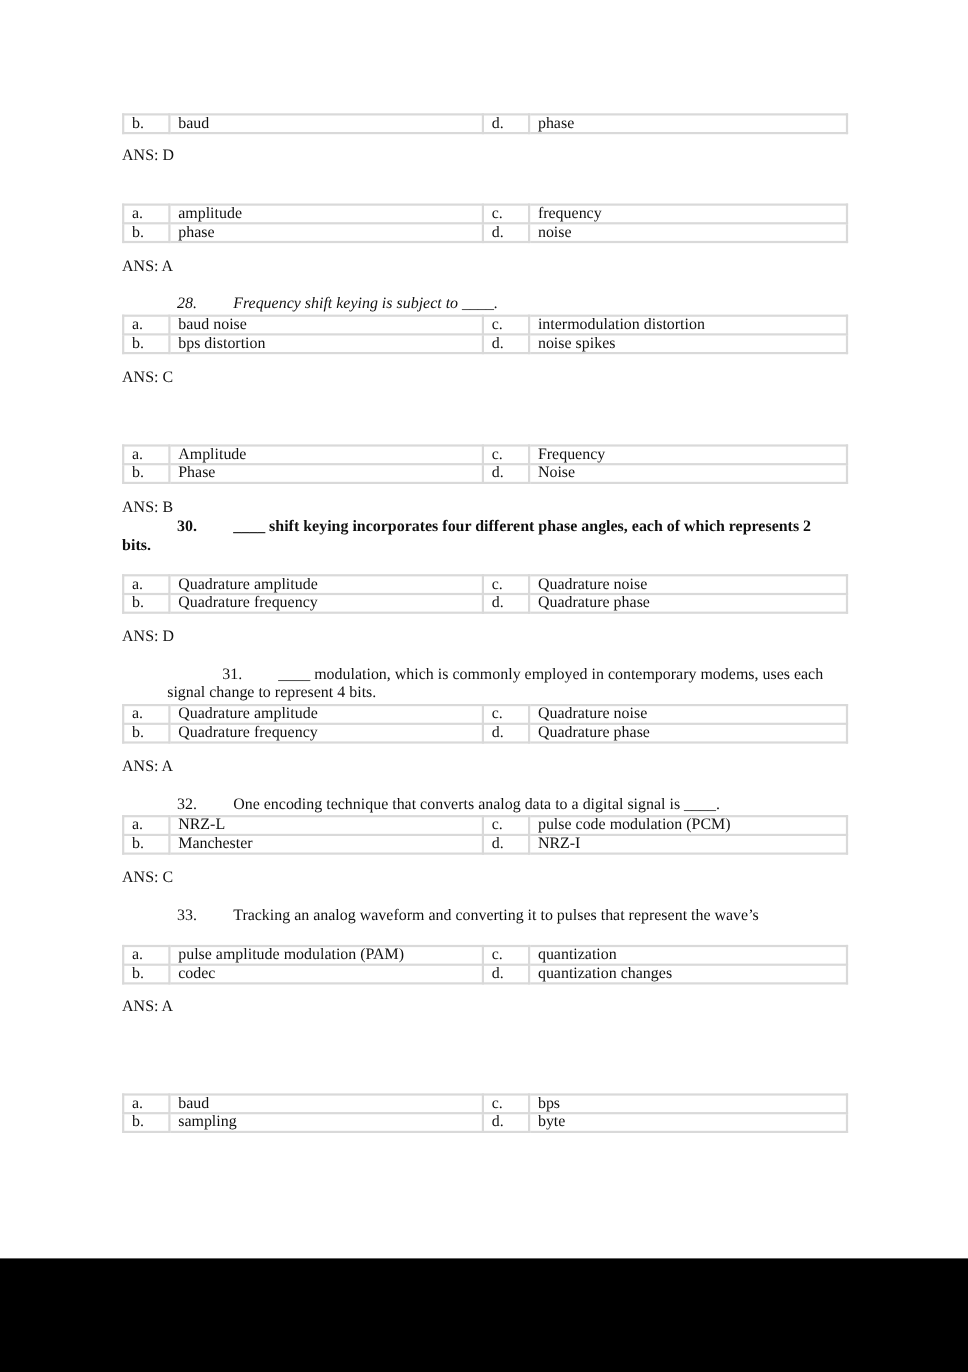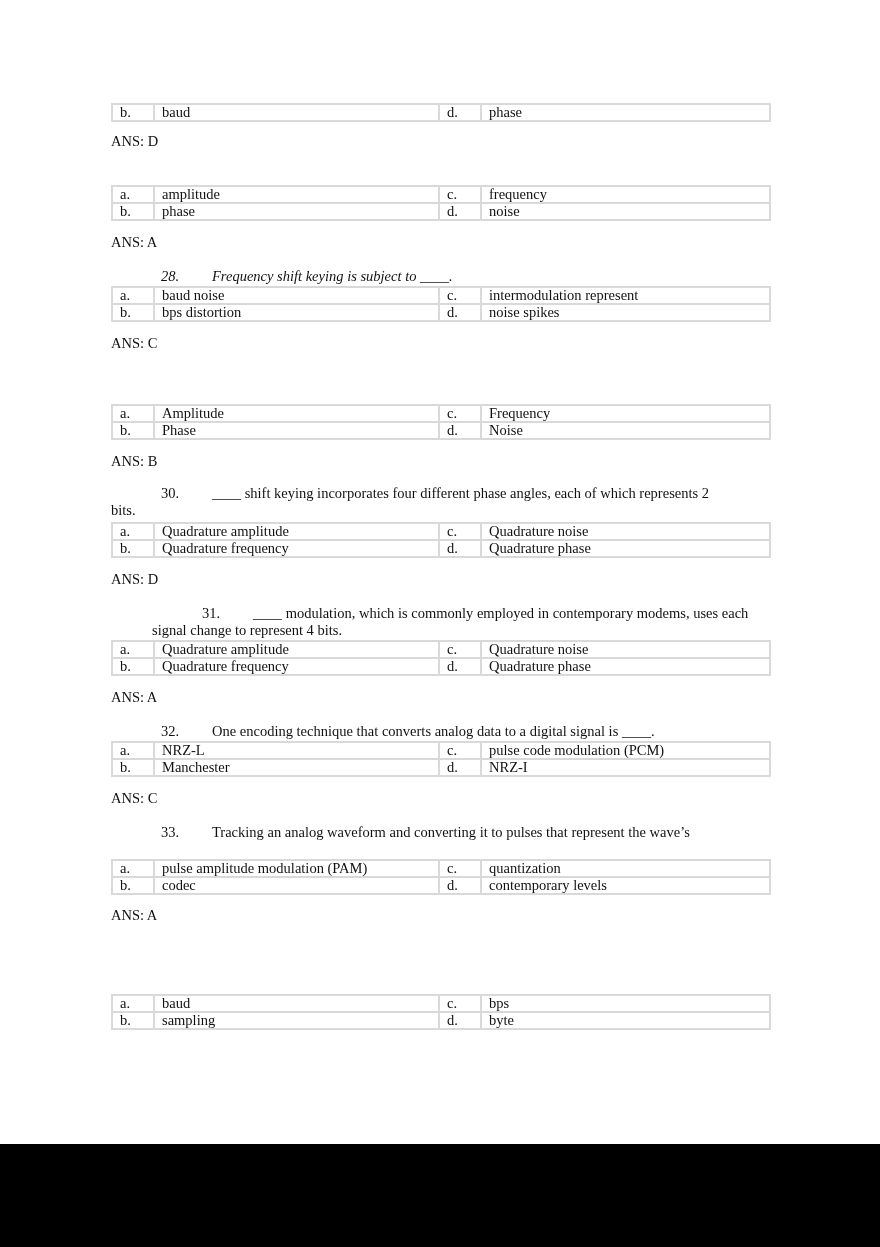--- a/index.html
+++ b/index.html
@@ -64,7 +64,7 @@
             <td class="l">a.</td>
             <td class="t1">baud noise</td>
             <td class="l2">c.</td>
-            <td>intermodulation represent</td>
+            <td>intermodulation distortion</td>
           </tr>
       <tr>
             <td class="l">b.</td>

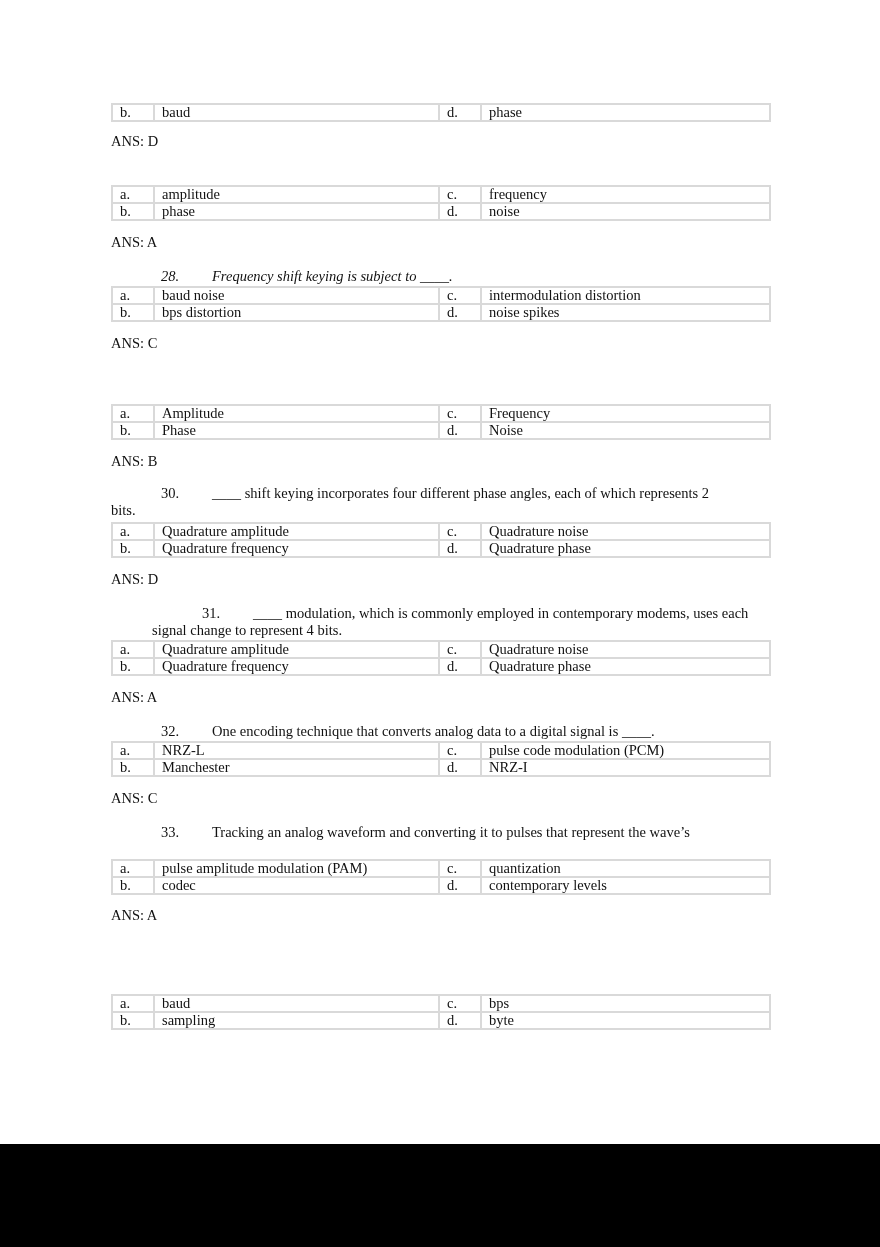--- a/index.html
+++ b/index.html
@@ -97,7 +97,7 @@
   </div>
   <div class="ans" style="top:453px;">ANS:  B</div>
 
-  <div class="block qtext" style="top:485px;"><span class="qnum">30.</span><span>____ shift keying incorporates four different phase angles, each of which represents 2</span><br><span>bits.</span></div>
+  <div class="block qtext" style="top:471px;font-weight:bold;"><span class="qnum">30.</span><span>____ shift keying incorporates four different phase angles, each of which represents 2</span><br><span>bits.</span></div>
   <div class="block" style="top:522px;">
     <table class="opts">
       <tbody>

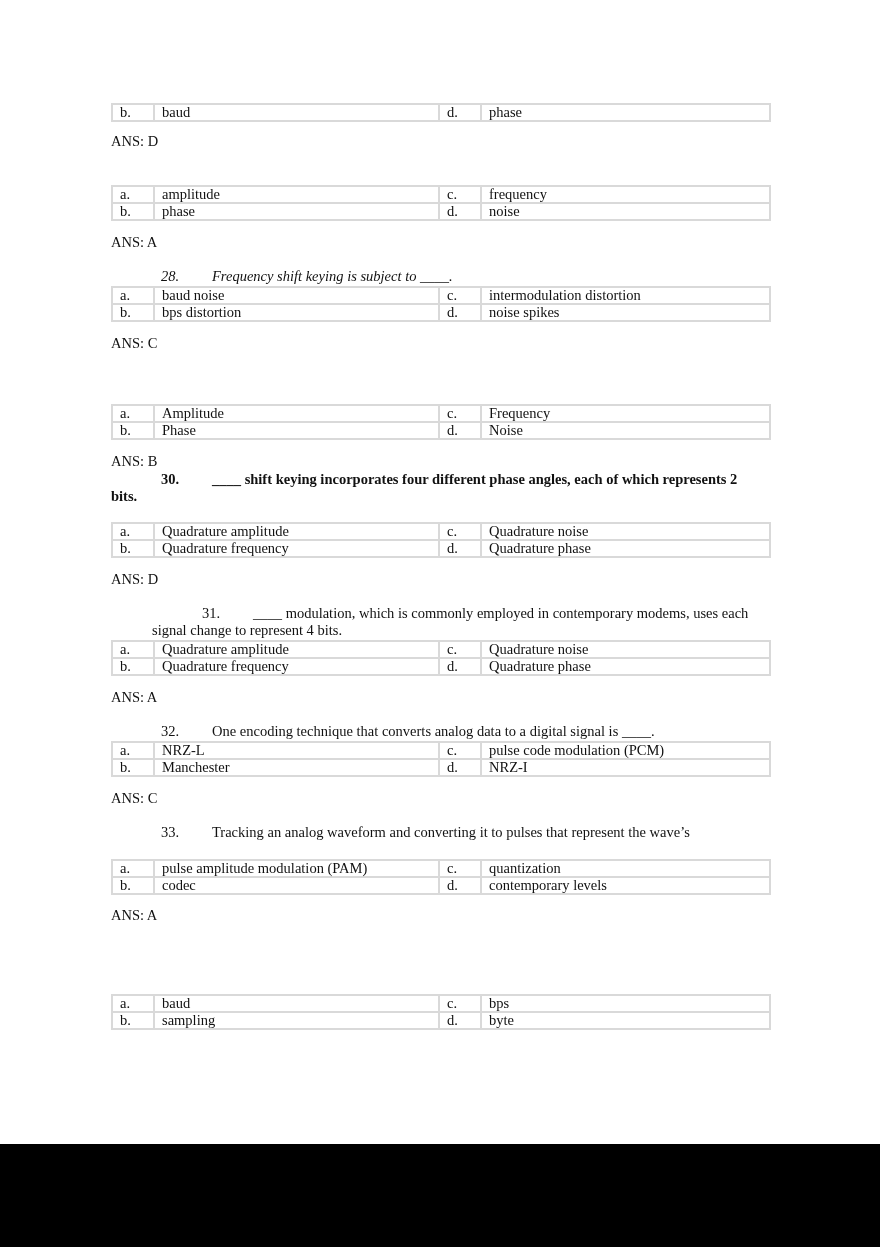--- a/index.html
+++ b/index.html
@@ -174,7 +174,7 @@
             <td class="l">b.</td>
             <td class="t1">codec</td>
             <td class="l2">d.</td>
-            <td>contemporary levels</td>
+            <td>quantization changes</td>
           </tr>
     </tbody>
       </table>

